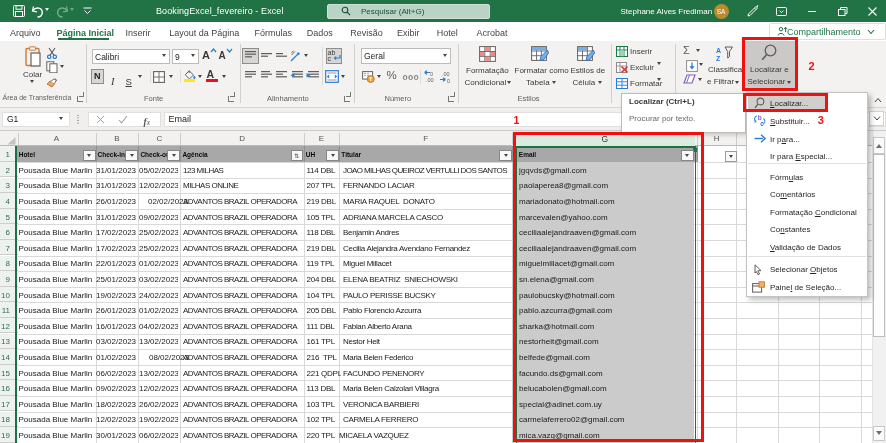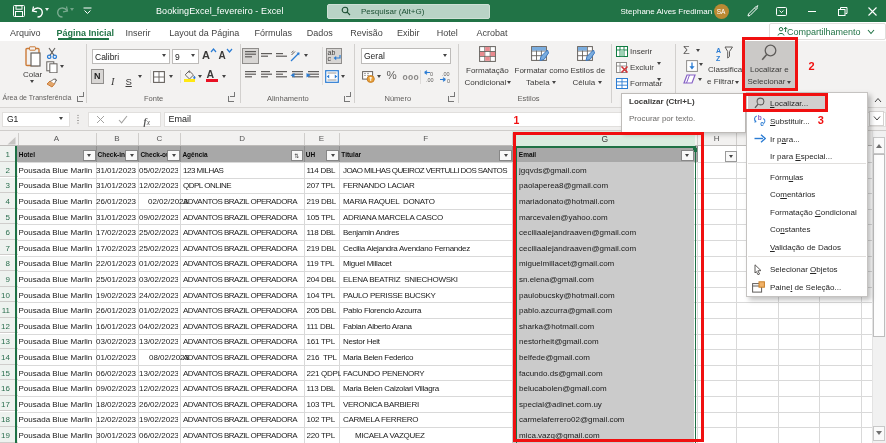--- a/index.html
+++ b/index.html
@@ -483,7 +483,7 @@
 <div class="ab" style="left:18.5px;top:181.3px;font-size:8px;color:#1a1a1a;overflow:hidden;white-space:pre;width:75px">Pousada Blue Marlin</div>
 <div class="ab" style="left:96px;top:181.3px;font-size:8px;color:#1a1a1a;overflow:hidden;white-space:pre;width:40px;text-align:right">31/01/2023</div>
 <div class="ab" style="left:139px;top:181.3px;font-size:8px;color:#1a1a1a;overflow:hidden;white-space:pre;width:39px;text-align:right">12/02/2023</div>
-<div class="ab" style="left:183px;top:181.3px;font-size:8px;color:#1a1a1a;overflow:hidden;white-space:pre;width:119px;letter-spacing:-.5px">QDPL ONLINE</div>
+<div class="ab" style="left:183px;top:181.3px;font-size:8px;color:#1a1a1a;overflow:hidden;white-space:pre;width:119px;letter-spacing:-.5px">MILHAS ONLINE</div>
 <div class="ab" style="left:306.5px;top:181.3px;font-size:8px;color:#1a1a1a;overflow:hidden;white-space:pre;width:34.5px;letter-spacing:-.25px">207 TPL</div>
 <div class="ab" style="left:343px;top:181.3px;font-size:8px;color:#1a1a1a;overflow:hidden;white-space:pre;width:168px;letter-spacing:-.3px">FERNANDO LACIAR</div>
 <div class="ab" style="left:519px;top:181.3px;font-size:8px;color:#1a1a1a;overflow:hidden;white-space:pre;width:172px;z-index:3">paolaperea8@gmail.com</div>

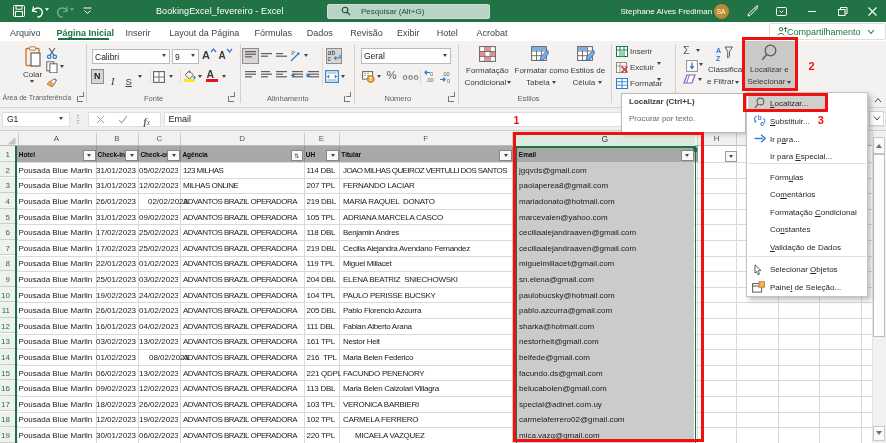--- a/index.html
+++ b/index.html
@@ -597,7 +597,7 @@
 <div class="ab" style="left:139px;top:430.90000000000003px;font-size:8px;color:#1a1a1a;overflow:hidden;white-space:pre;width:39px;text-align:right">06/02/2023</div>
 <div class="ab" style="left:183px;top:430.90000000000003px;font-size:8px;color:#1a1a1a;overflow:hidden;white-space:pre;width:119px;letter-spacing:-.5px">ADVANTOS BRAZIL OPERADORA</div>
 <div class="ab" style="left:306.5px;top:430.90000000000003px;font-size:8px;color:#1a1a1a;overflow:hidden;white-space:pre;width:34.5px;letter-spacing:-.25px">220 TPL</div>
-<div class="ab" style="left:355px;top:430.90000000000003px;font-size:8px;color:#1a1a1a;overflow:hidden;white-space:pre;width:168px;letter-spacing:-.3px">MICAELA VAZQUEZ</div>
+<div class="ab" style="left:339px;top:430.90000000000003px;font-size:8px;color:#1a1a1a;overflow:hidden;white-space:pre;width:168px;letter-spacing:-.3px">MICAELA VAZQUEZ</div>
 <div class="ab" style="left:519px;top:430.90000000000003px;font-size:8px;color:#1a1a1a;overflow:hidden;white-space:pre;width:172px;z-index:3">mica.vazq@gmail.com</div>
 <div class="ab" style="left:515.5px;top:146.3px;width:180px;height:296.7px;border-left:1.8px solid #1e7145;border-right:1.8px solid #1e7145;border-top:2px solid #1e7145;z-index:4"></div>
 <div class="ab" style="left:692.5px;top:147.8px;width:4px;height:4px;background:#1e7145;z-index:5"></div>

